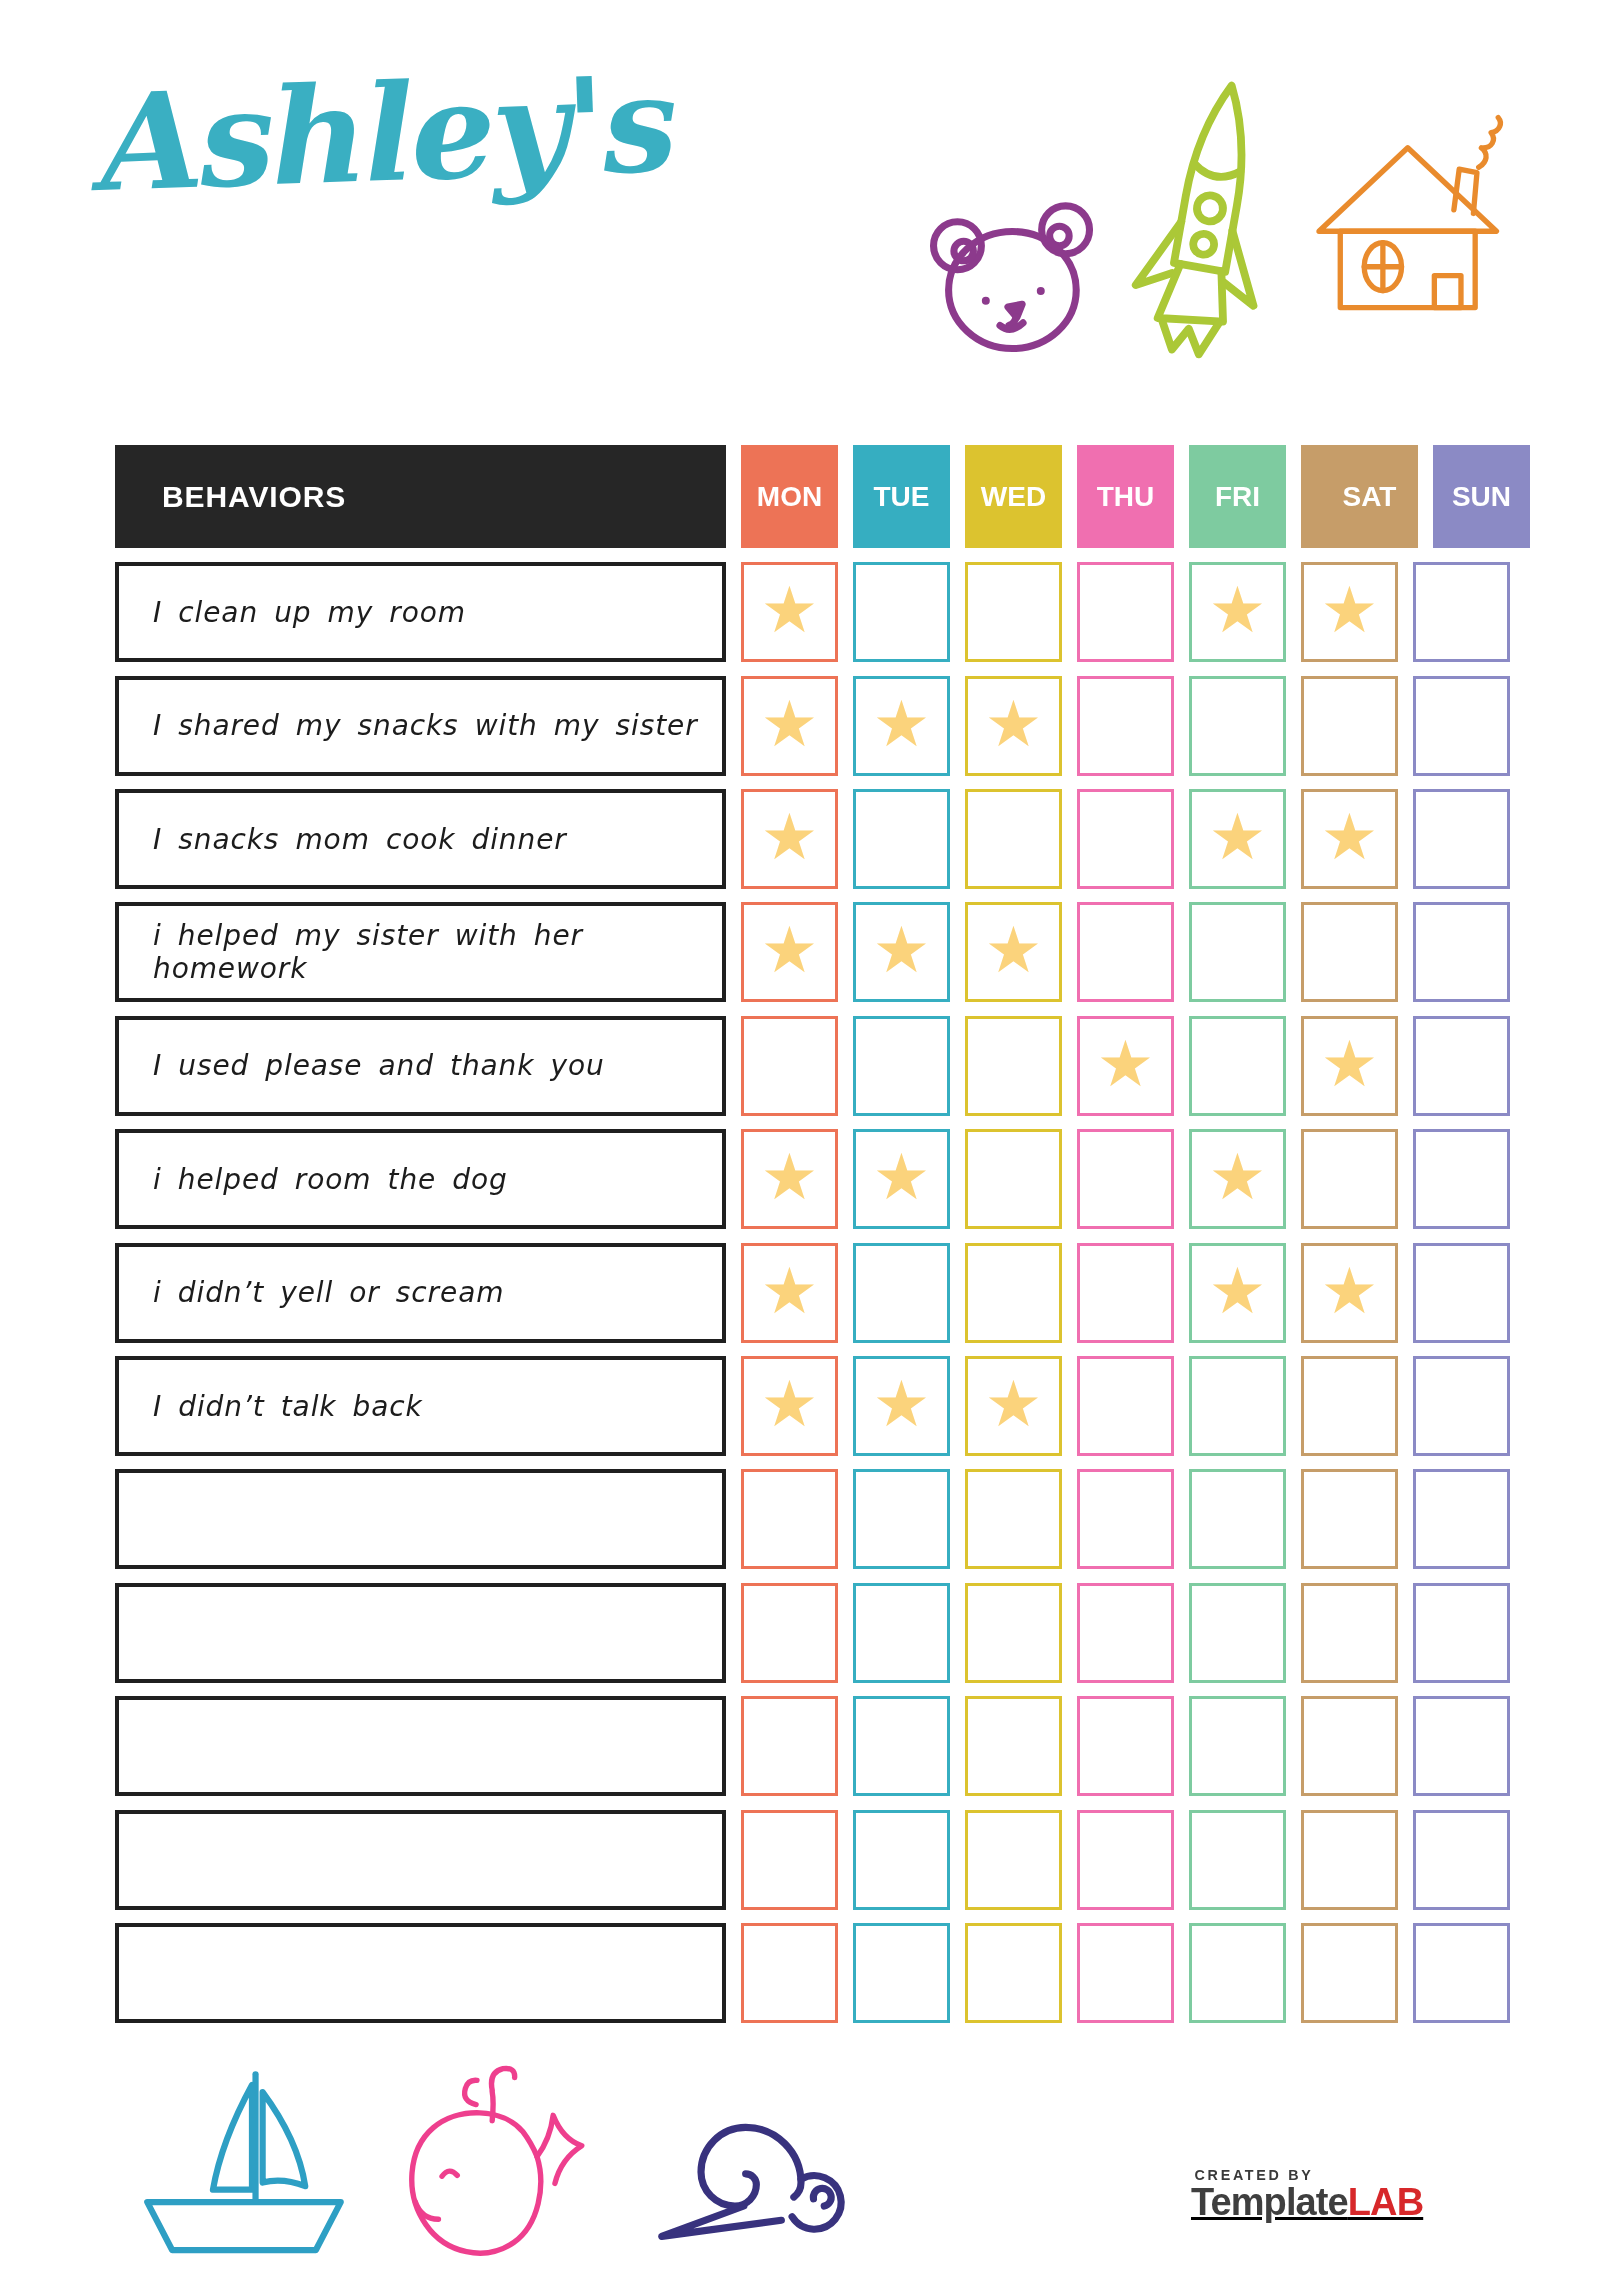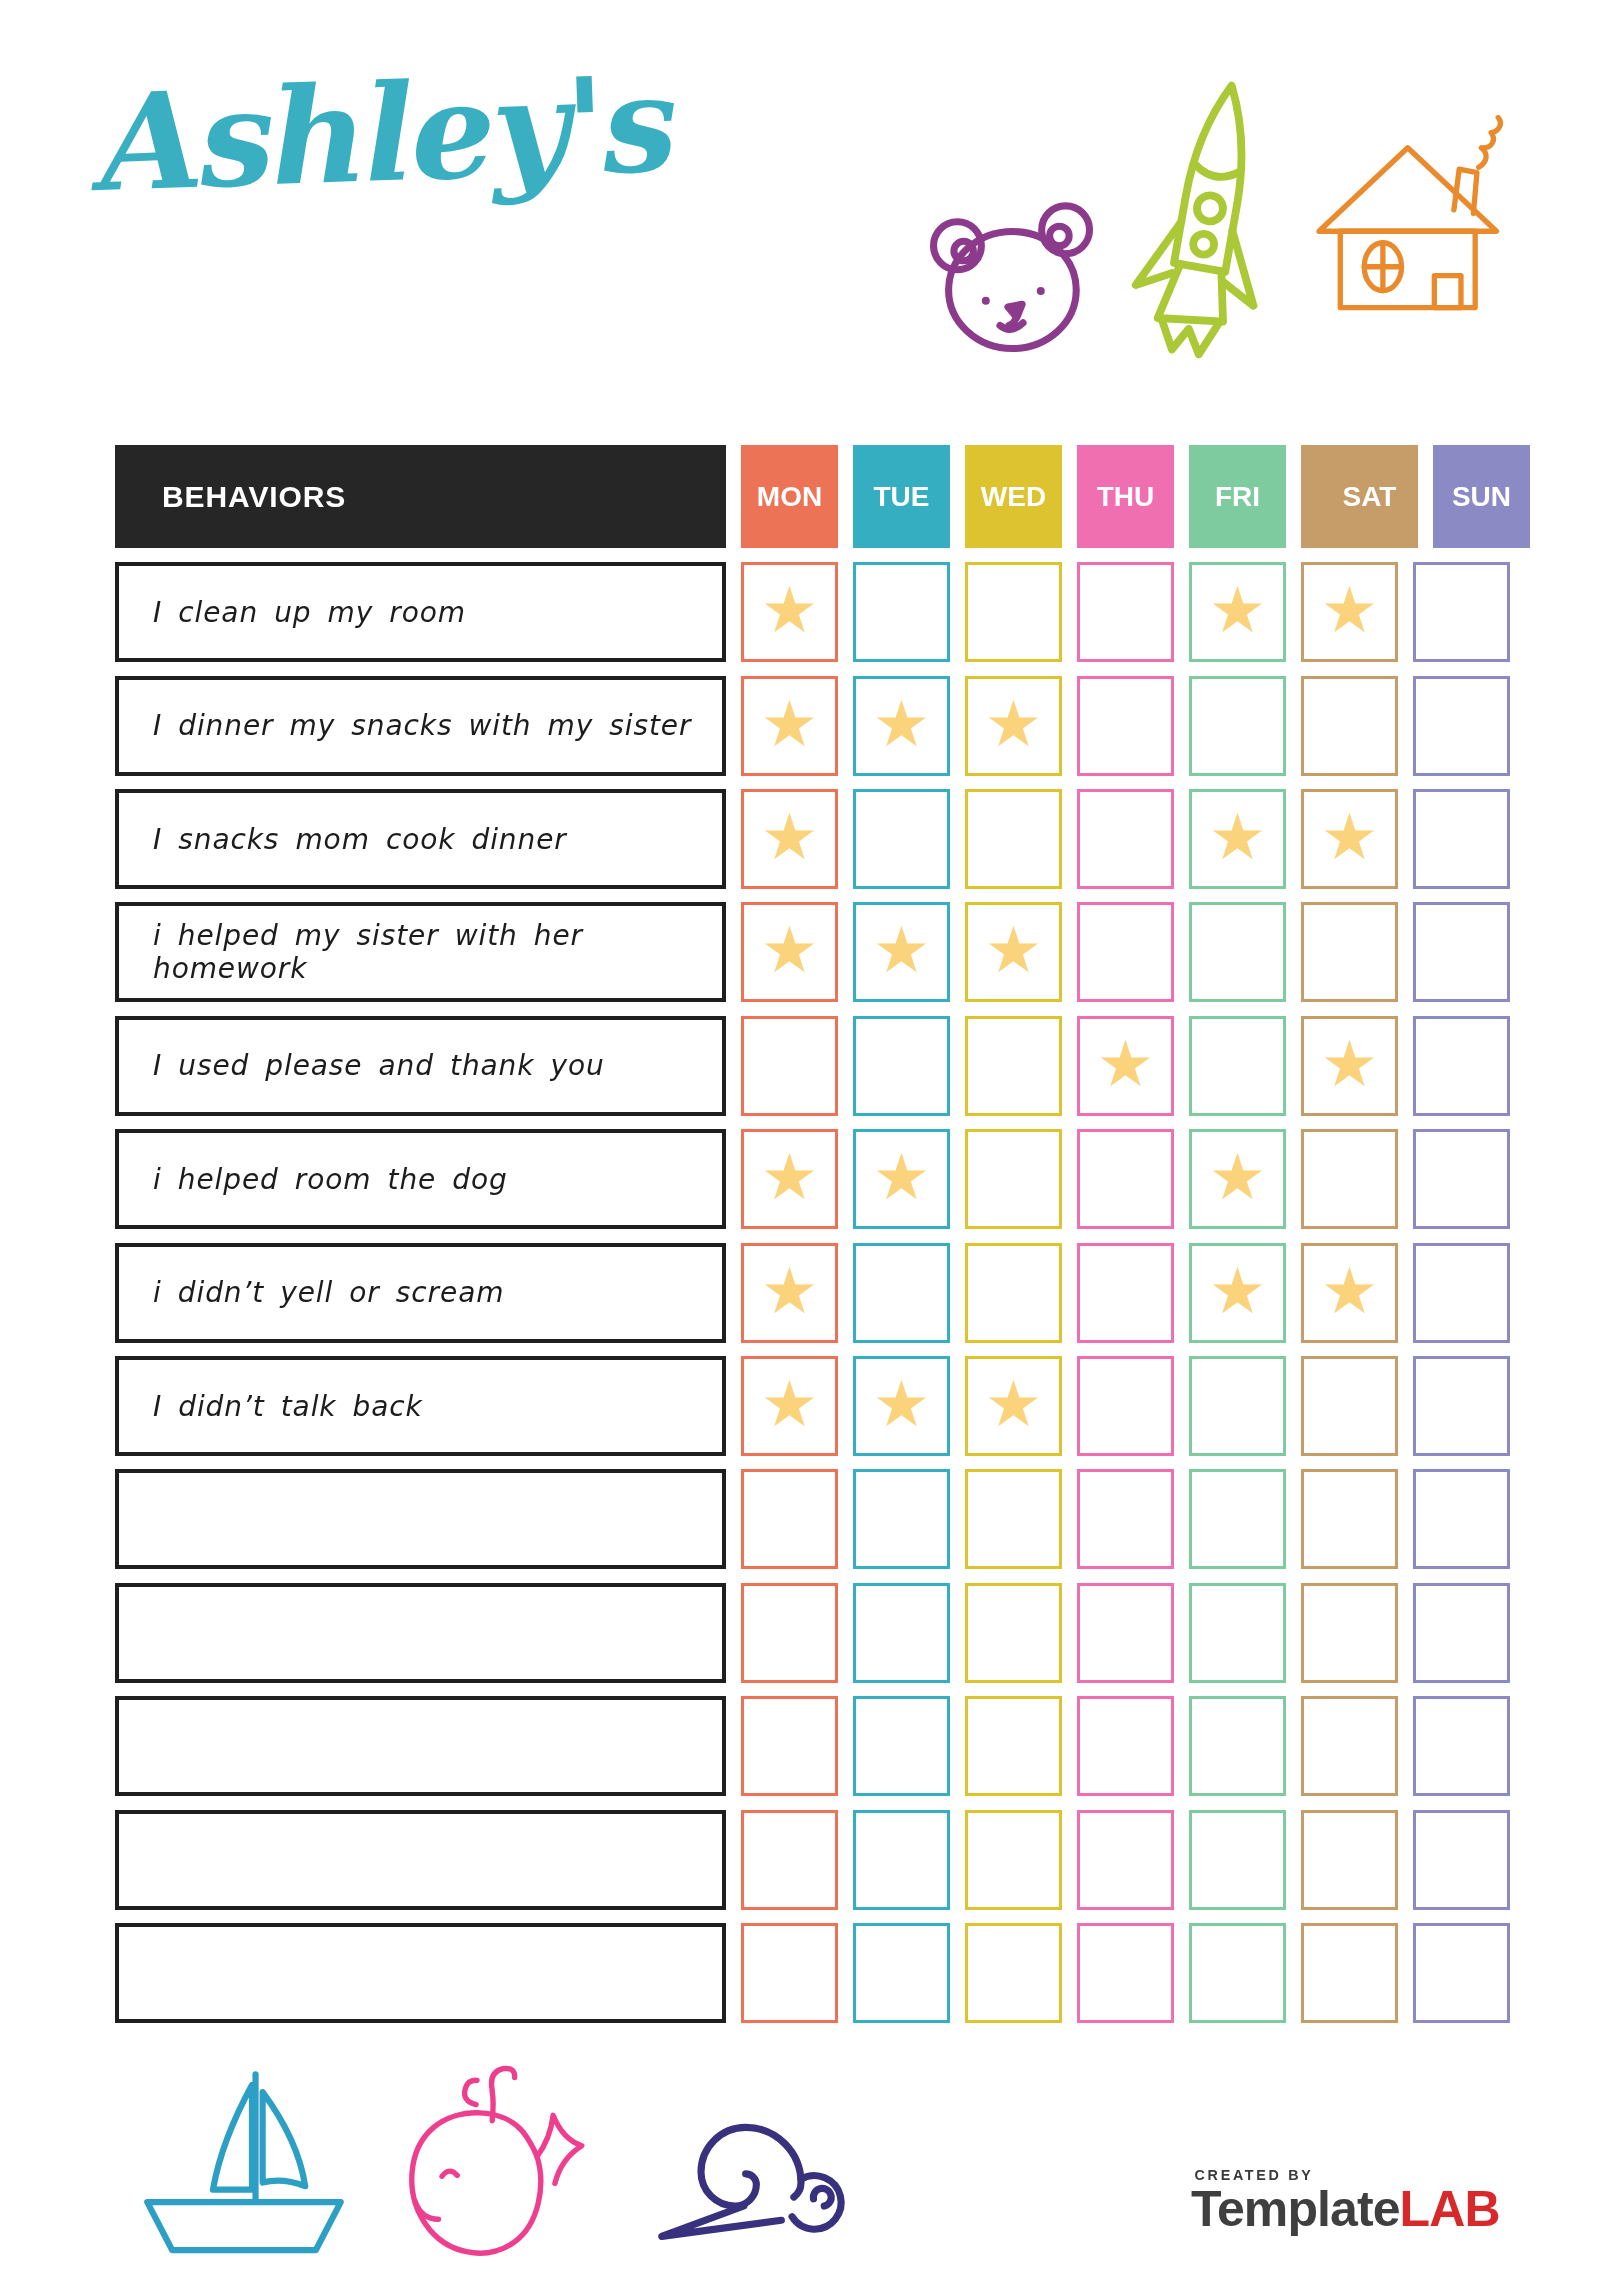--- a/index.html
+++ b/index.html
@@ -132,7 +132,7 @@
             </div><div class="day-cell" style="border-color: rgb(139, 138, 197);"></div></div>
     </div>
         <div class="row">
-      <div class="behavior-label">I dinner my snacks with my sister</div>
+      <div class="behavior-label">I shared my snacks with my sister</div>
       <div style="display:contents"><div class="day-cell" style="border-color: rgb(237, 115, 86);">
               <span class="star" style="color: rgb(251, 211, 124);">★</span>
             </div><div class="day-cell" style="border-color: rgb(54, 174, 193);">

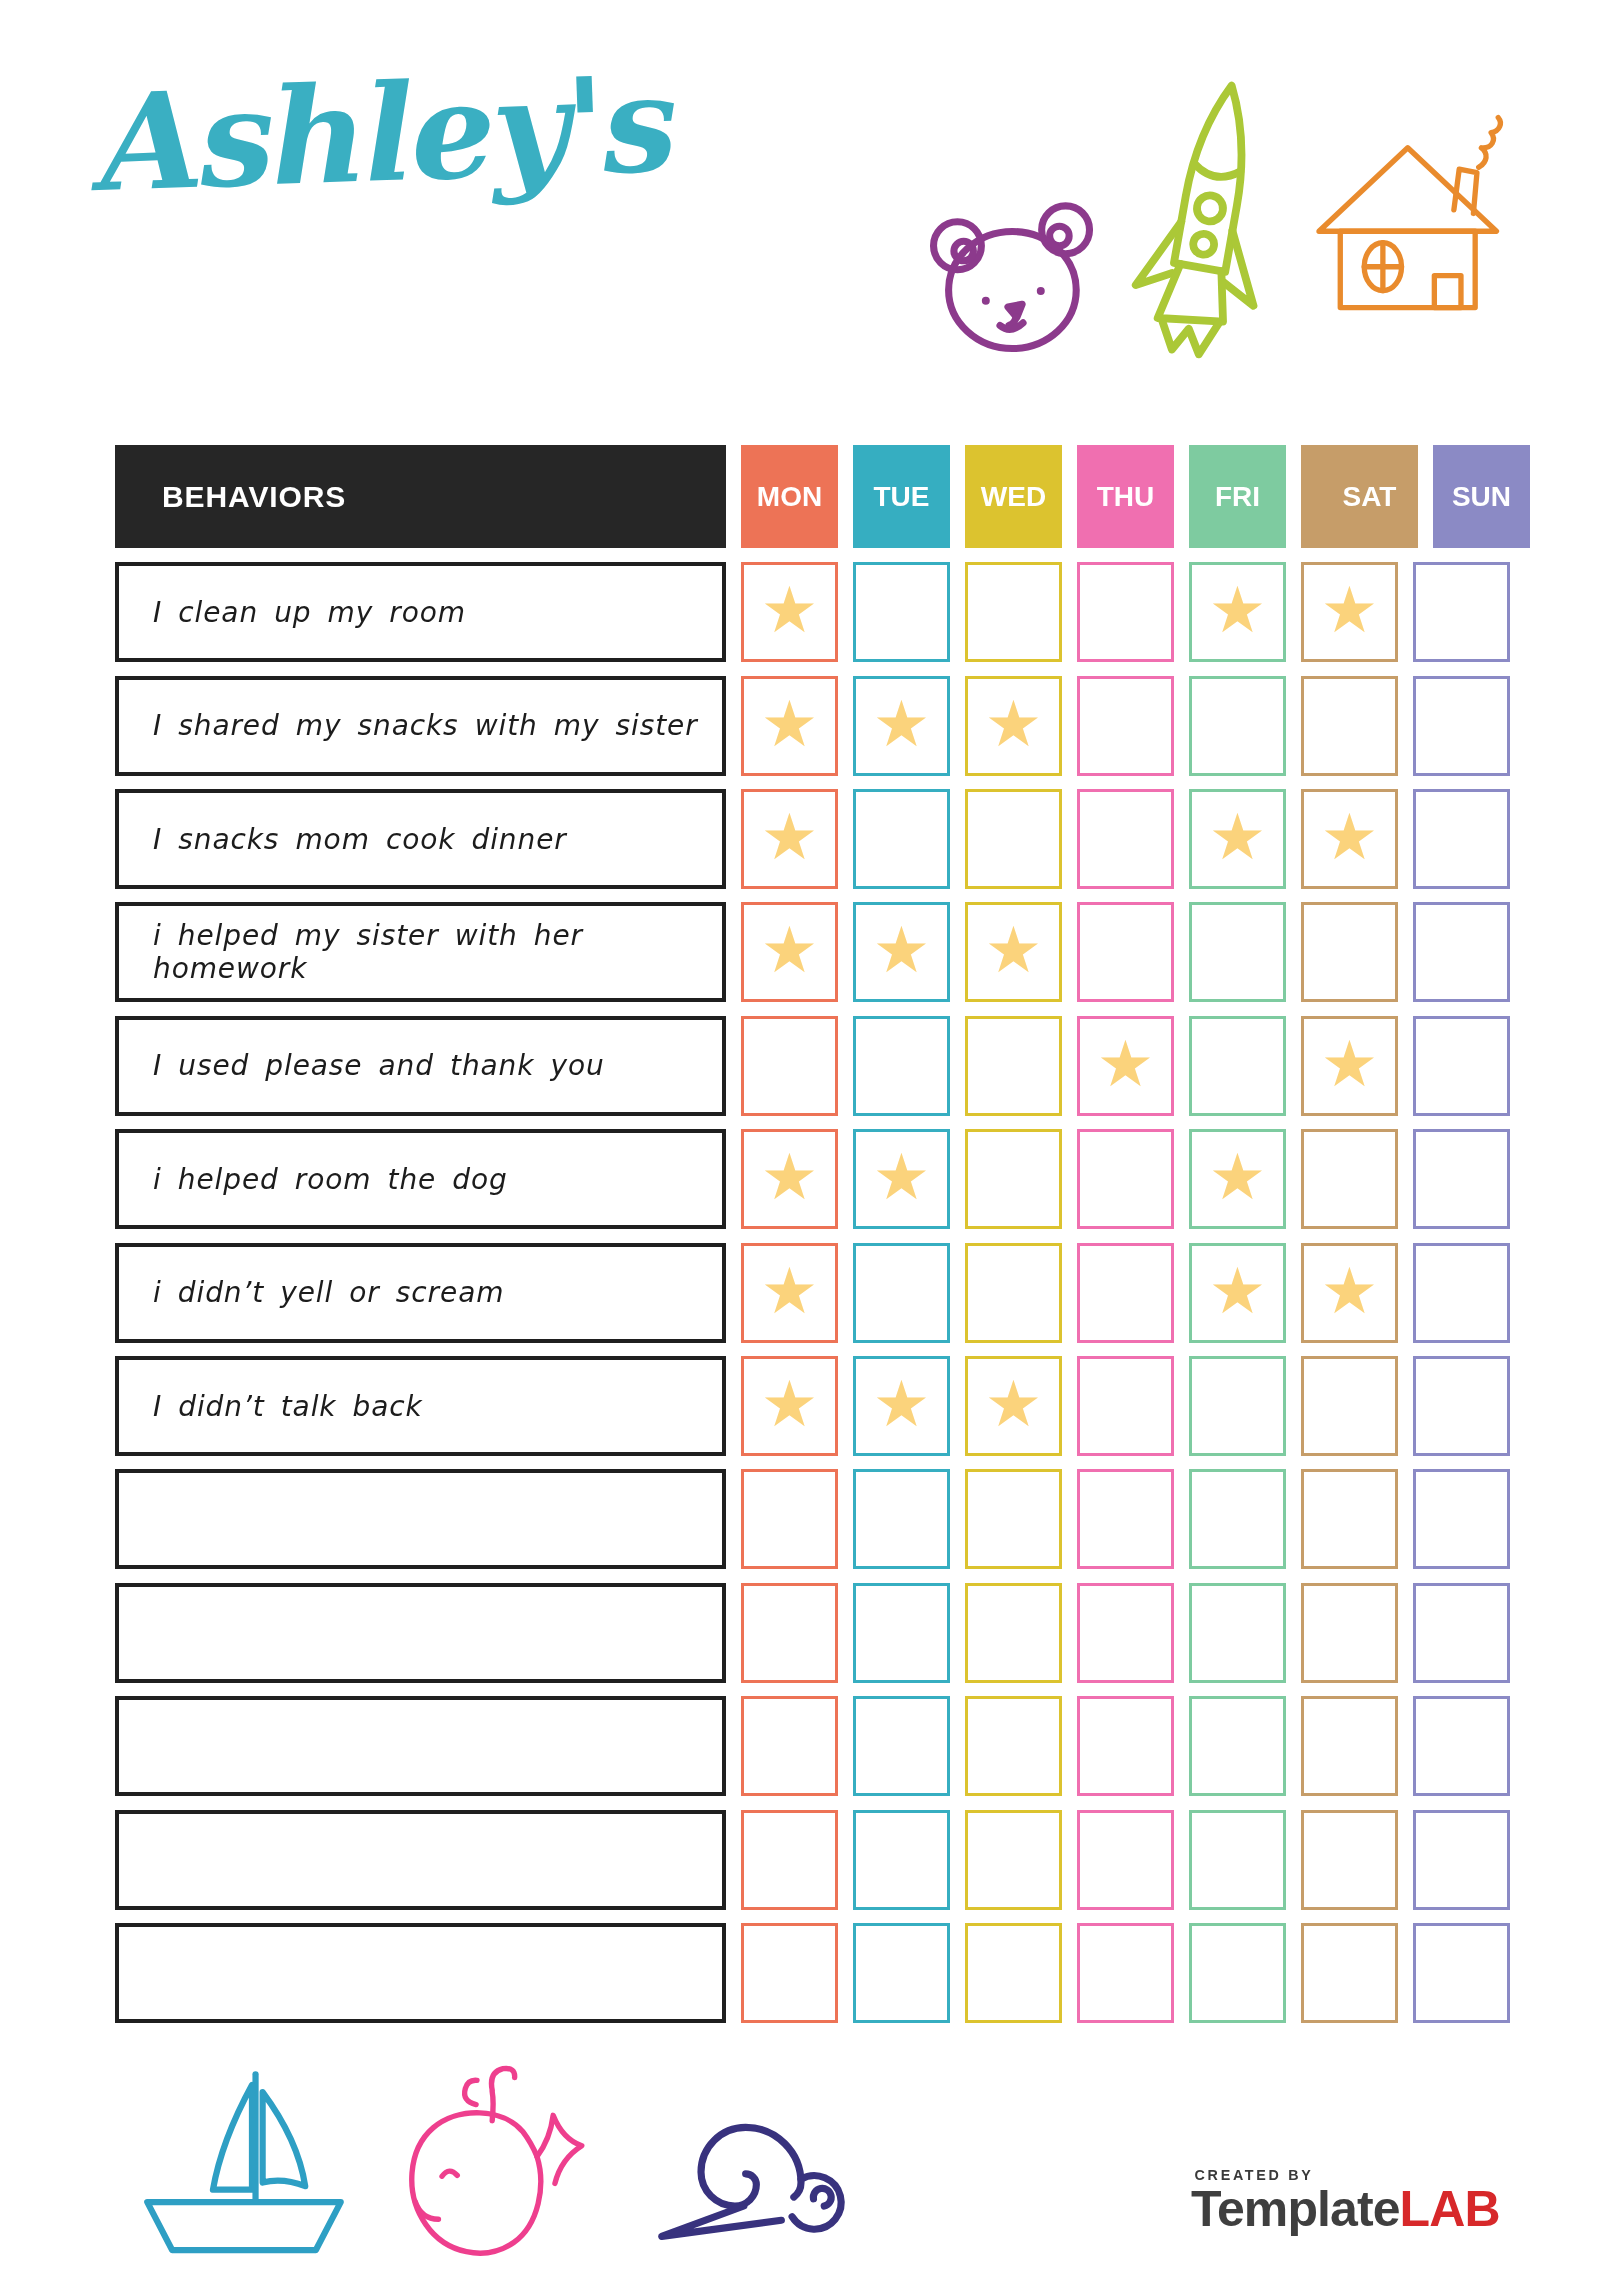--- a/index.html
+++ b/index.html
@@ -52,7 +52,7 @@
   
   .logo{position:absolute;left:1191px;top:2167px;}
   .created-by{font-size:14.3px;font-weight:bold;letter-spacing:2.7px;color:#3a3a3a;margin-left:3.6px;}
-  .brand{font-size:50px;font-weight:bold;line-height:1.05;letter-spacing:-0.9px;}
+  .brand{font-size:38px;font-weight:bold;line-height:1.05;letter-spacing:-0.9px;text-decoration:underline;}
   .brand-gray{color:#3f3f3f;}
   .brand-red{color:#d7282a;}
 </style>

